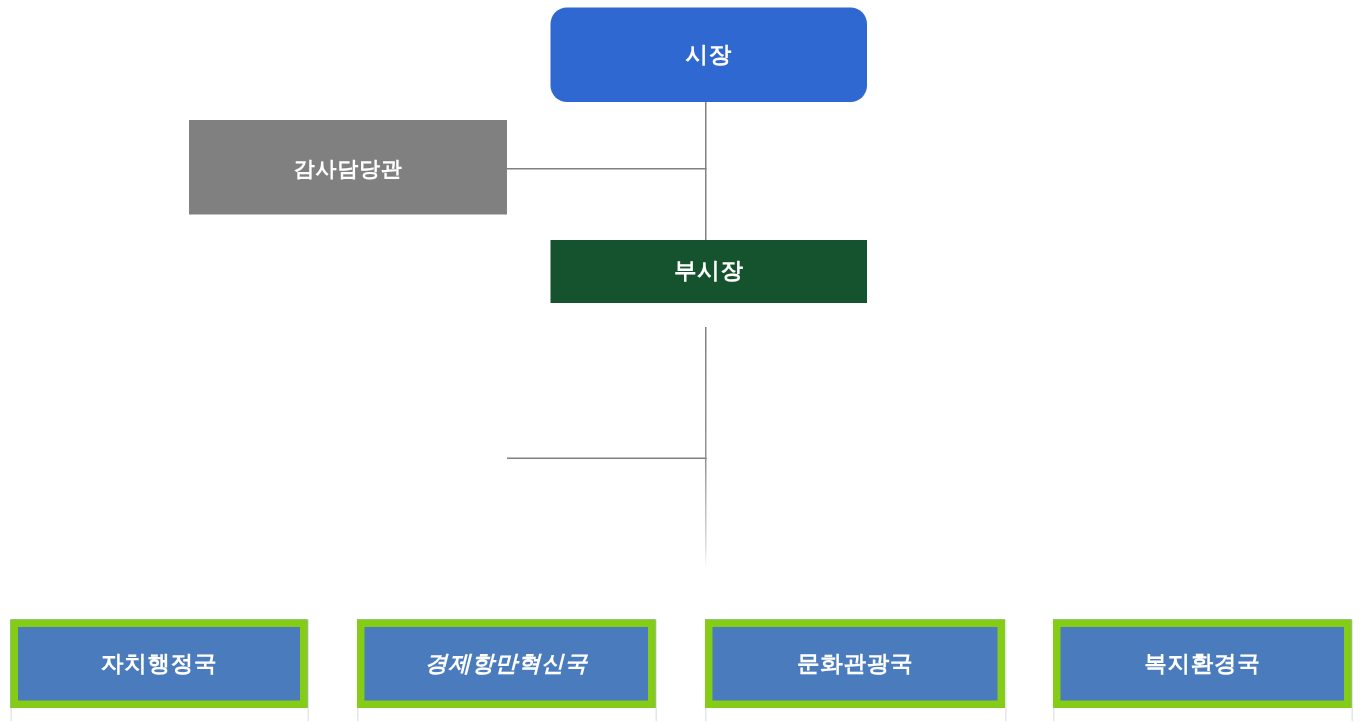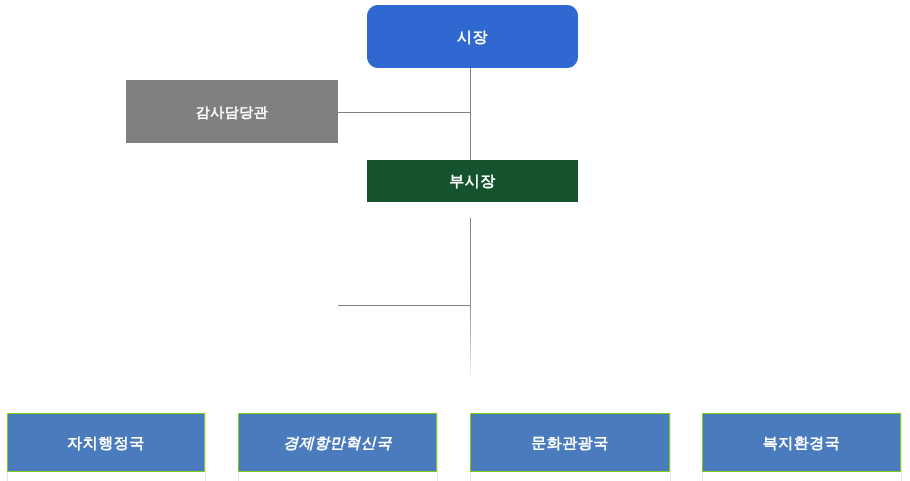--- a/index.html
+++ b/index.html
@@ -69,7 +69,7 @@
     top: 413px;
     height: 59px;
     background: #4a7bbd;
-    border: 1px solid #84cc16;
+    border: 5px solid #84cc16;
     font-size: 15px;
   }
   .node--bureau-1 { left: 7px;   width: 198px; }

